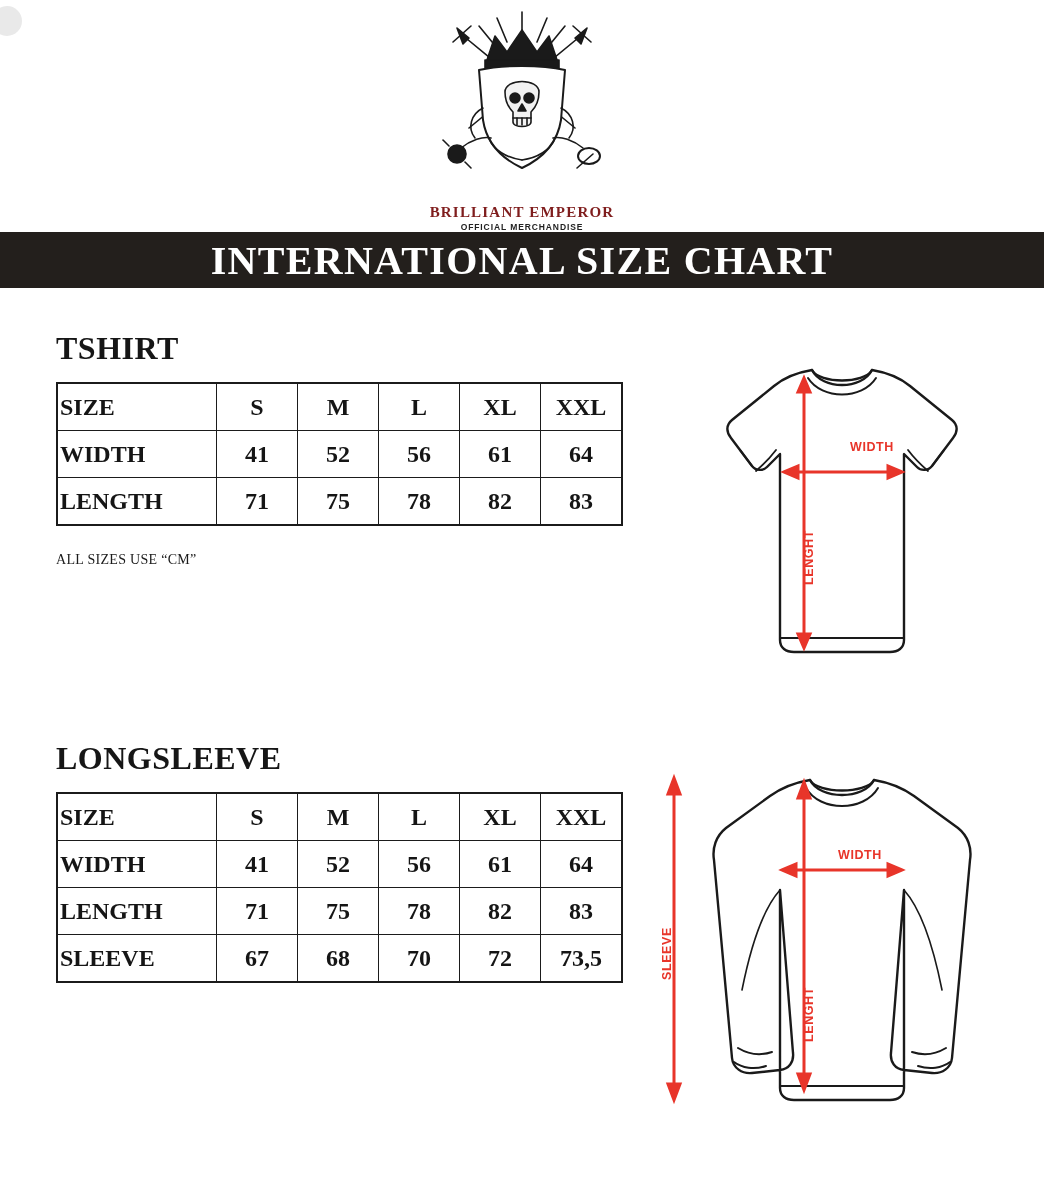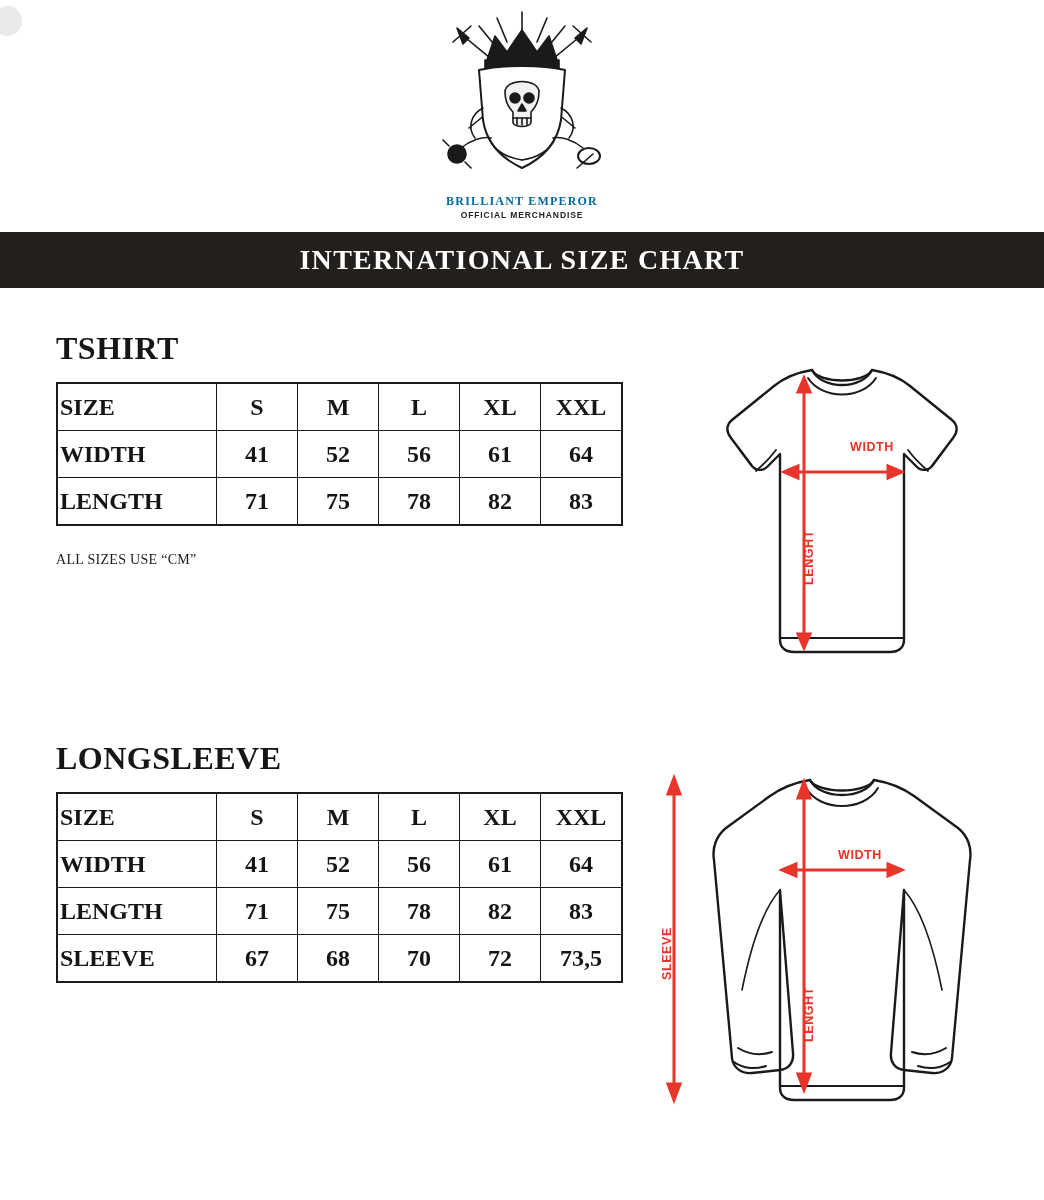--- a/index.html
+++ b/index.html
@@ -40,10 +40,10 @@
   .logo-brand {
     font-family: "Liberation Serif", serif;
     font-weight: bold;
-    font-size: 12px;
+    font-size: 15px;
     letter-spacing: 1.2px;
-    color: #0369a1;
-    margin-top: 6px;
+    color: #7f1d1d;
+    margin-top: 16px;
   }
   .logo-sub {
     font-family: Liberation Sans, sans-serif;

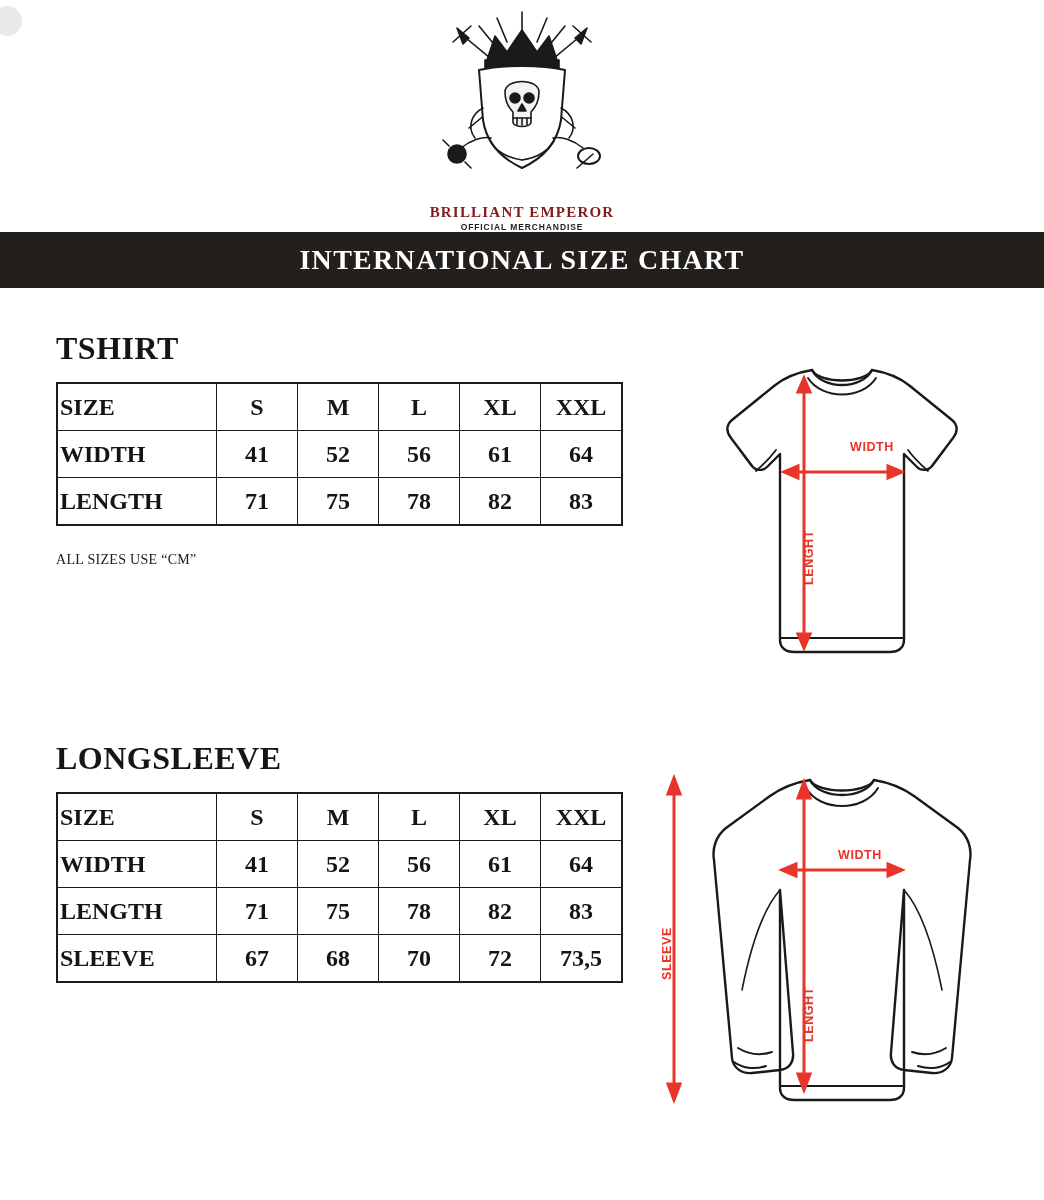--- a/index.html
+++ b/index.html
@@ -80,7 +80,7 @@
     color: #ffffff;
     font-family: "Liberation Serif", serif;
     font-weight: bold;
-    font-size: 28px;
+    font-size: 40px;
     letter-spacing: 1.3px;
   }
 

